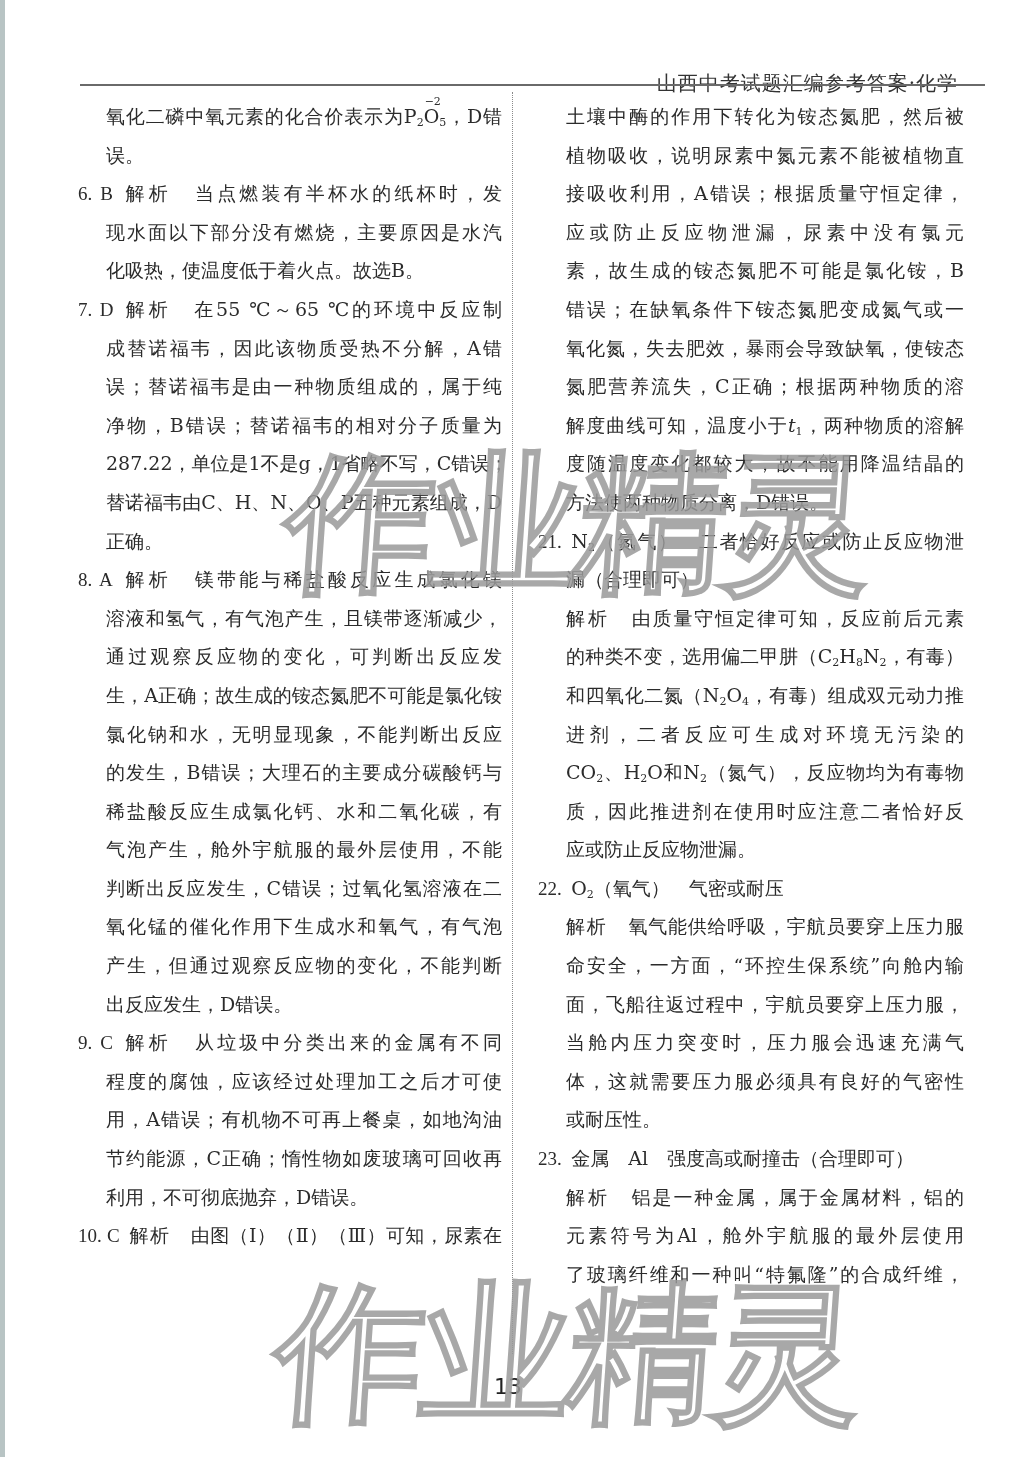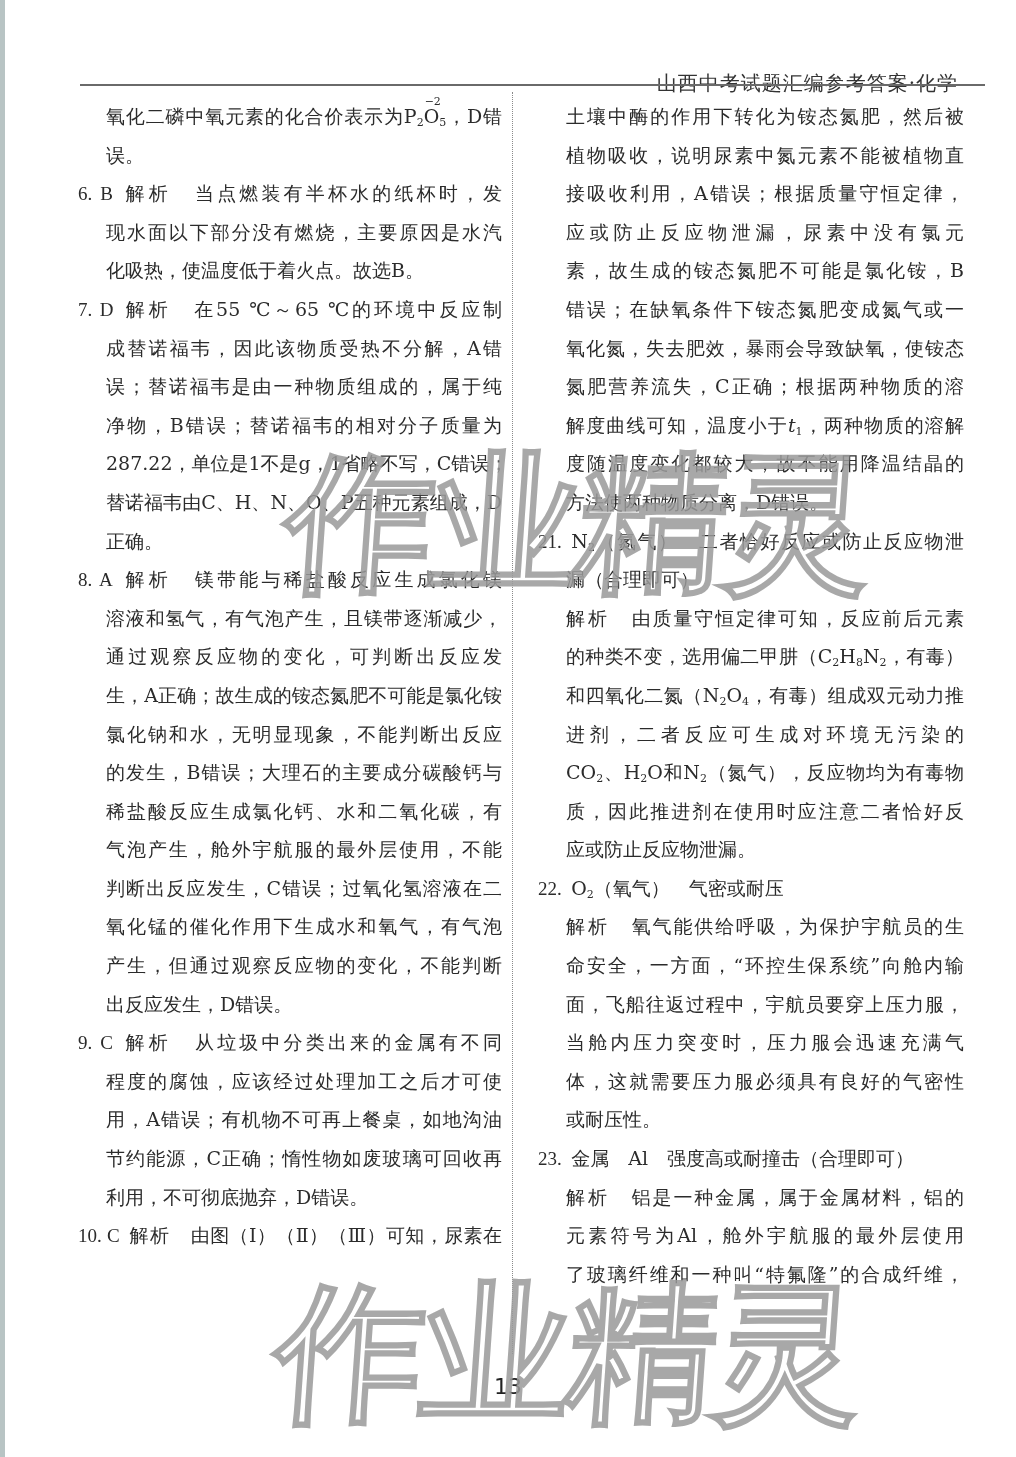--- a/index.html
+++ b/index.html
@@ -103,7 +103,7 @@
     <div class="line indent"><span>质，因此推进剂在使用时应注意二者恰好反</span></div>
     <div class="line indent last"><span>应或防止反应物泄漏。</span></div>
     <div class="line last"><span class="num">22. </span><span>O<sub>2</sub>（氧气）　气密或耐压</span></div>
-    <div class="line indent"><span class="kw">解析 </span><span>氧气能供给呼吸，为保护宇航员的生</span></div>
+    <div class="line indent"><span class="kw">解析 </span><span>氧气能供给呼吸，宇航员要穿上压力服</span></div>
     <div class="line indent"><span>命安全，一方面，“环控生保系统”向舱内输</span></div>
     <div class="line indent"><span>面，飞船往返过程中，宇航员要穿上压力服，</span></div>
     <div class="line indent"><span>当舱内压力突变时，压力服会迅速充满气</span></div>

